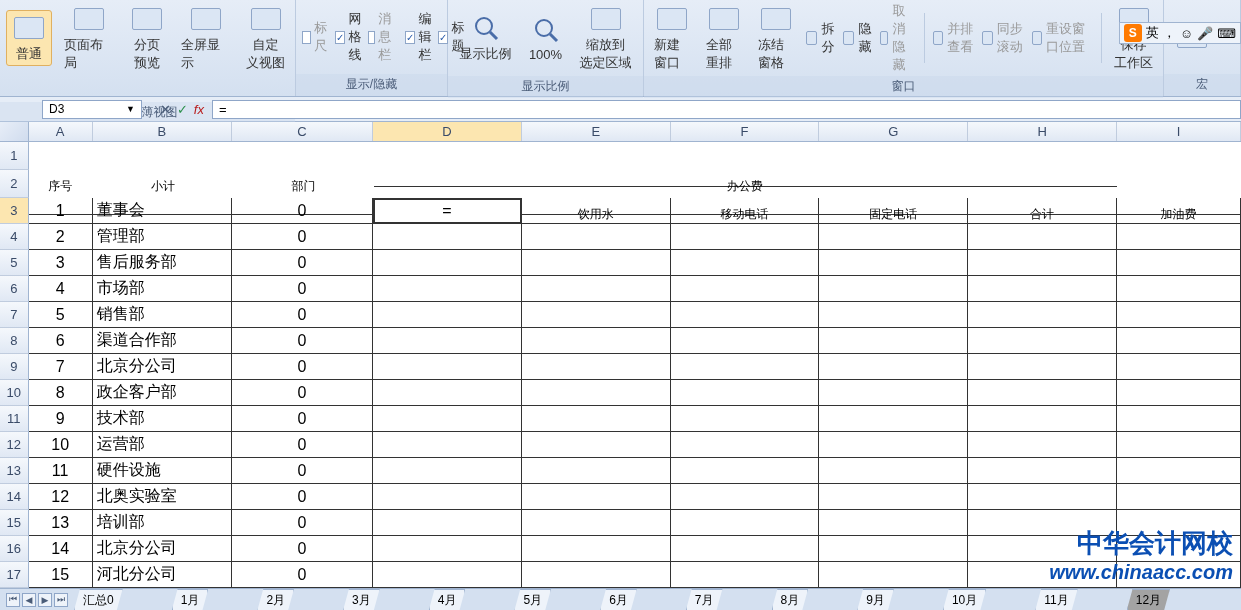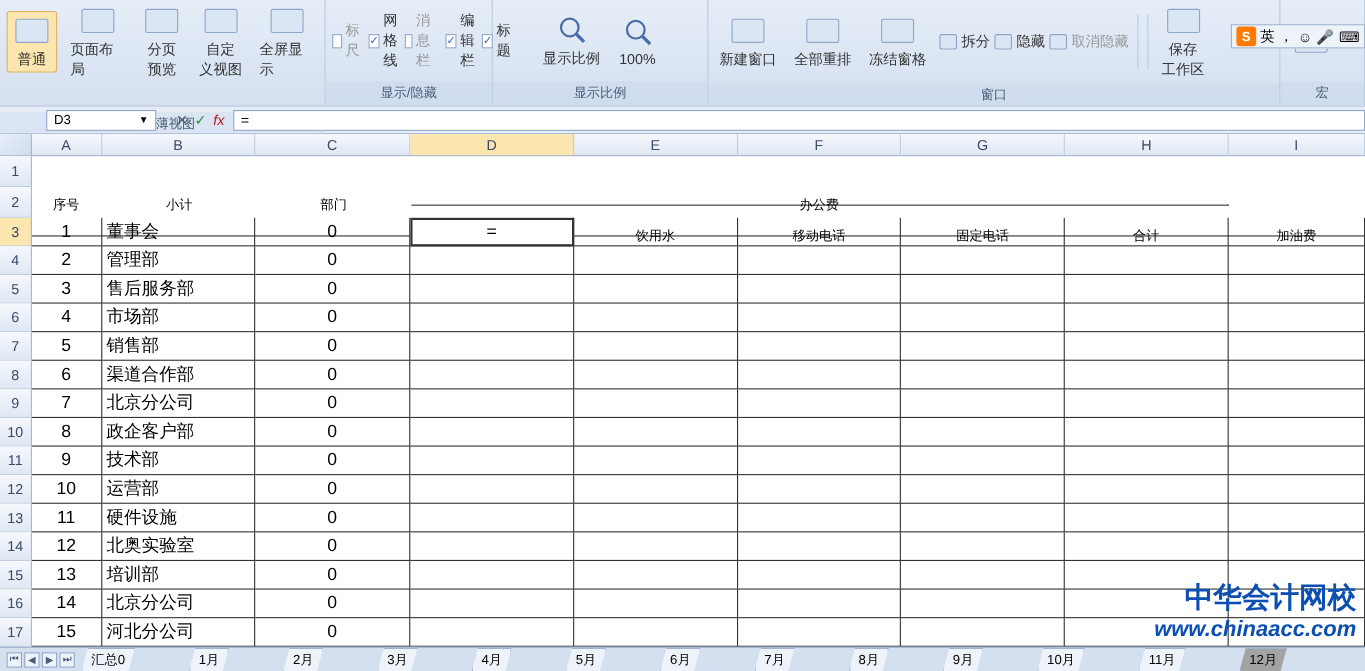--- a/index.html
+++ b/index.html
@@ -190,6 +190,20 @@
           </div>
       </div>
       <div style="width:1px;height:50px;background:#bccbe0;"></div>
+      <div class="chkcol">
+        <div class="mini-item disabled">
+            <span class="icon-box" style="width:16px;height:14px;"></span>
+            <span>并排查看</span>
+          </div>
+        <div class="mini-item disabled">
+            <span class="icon-box" style="width:16px;height:14px;"></span>
+            <span>同步滚动</span>
+          </div>
+        <div class="mini-item disabled">
+            <span class="icon-box" style="width:16px;height:14px;"></span>
+            <span>重设窗口位置</span>
+          </div>
+      </div>
       <div style="width:1px;height:50px;background:#bccbe0;"></div>
       <div class="vbtn">
           <div class="icon-big">

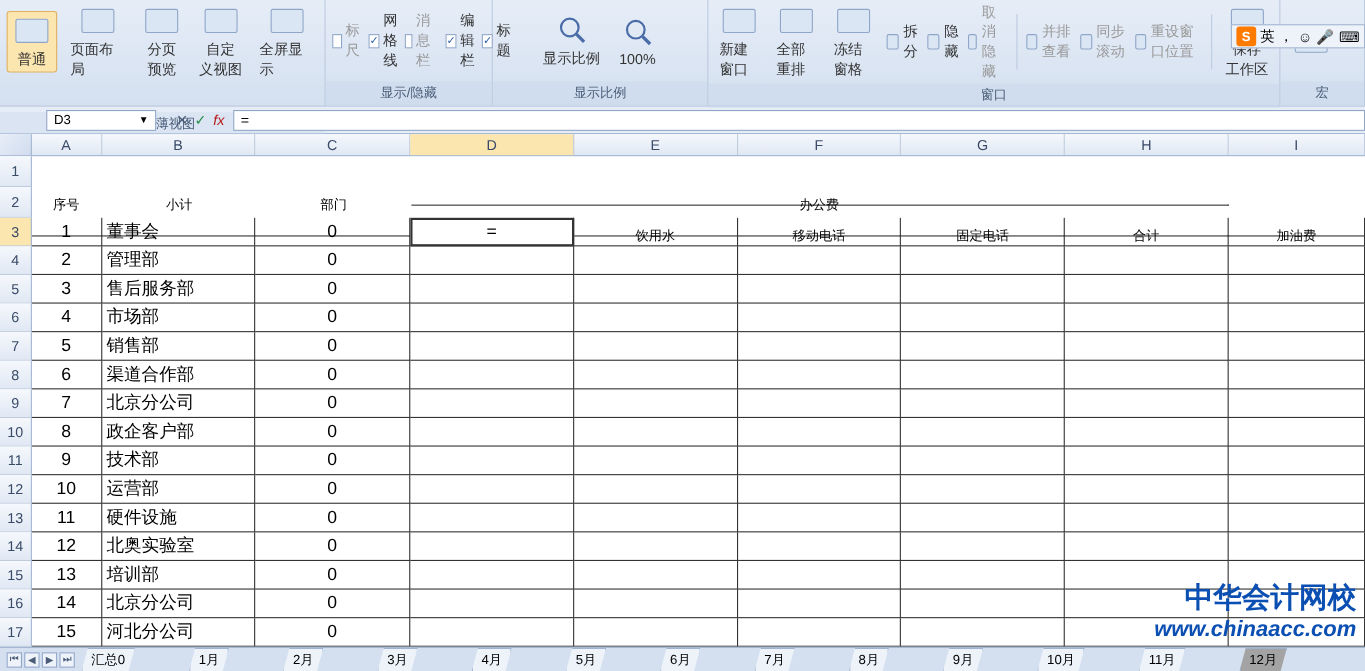--- a/index.html
+++ b/index.html
@@ -87,14 +87,14 @@
           <div class="icon-big">
             <div class="icon-box"></div>
           </div>
+          <span>全屏显示</span>
+        </div>
+      <div class="vbtn">
+          <div class="icon-big">
+            <div class="icon-box"></div>
+          </div>
           <span style="white-space:pre;text-align:center;">自定
 义视图</span>
-        </div>
-      <div class="vbtn">
-          <div class="icon-big">
-            <div class="icon-box"></div>
-          </div>
-          <span>全屏显示</span>
         </div>
     </div>
     <div class="rgroup-label">工作薄视图</div>

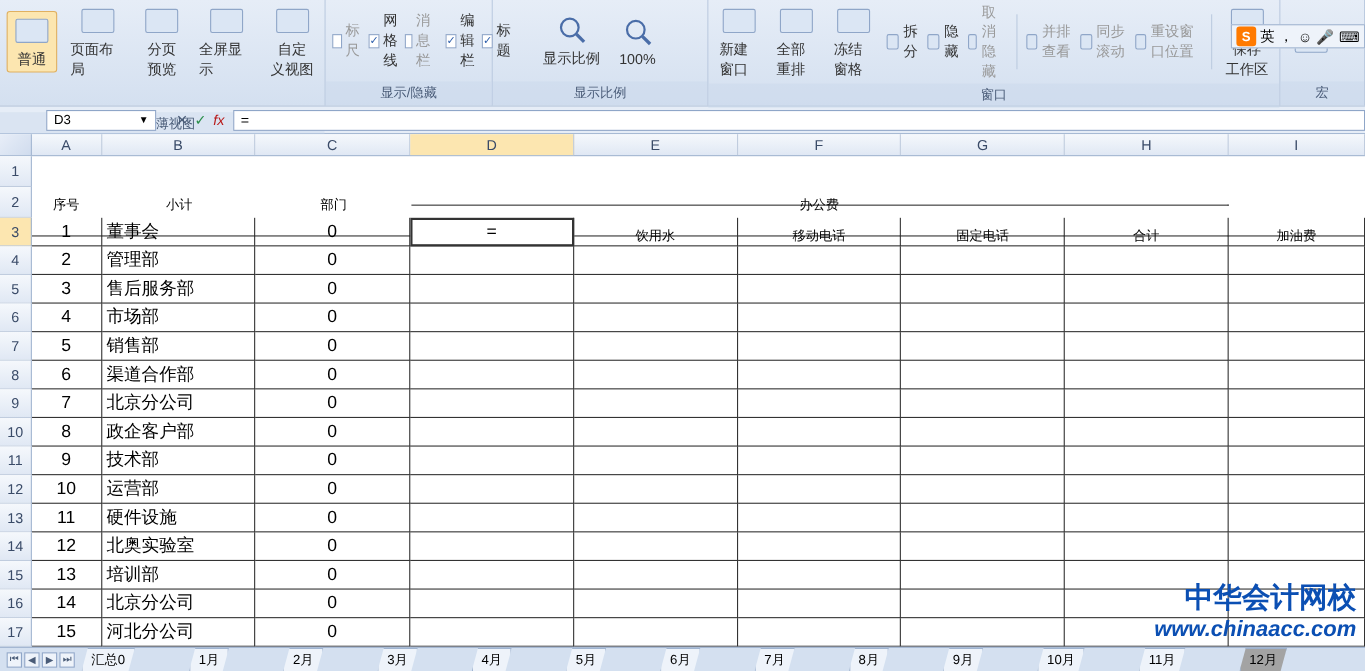--- a/index.html
+++ b/index.html
@@ -150,6 +150,13 @@
             </svg>
           </div>
           <span>100%</span>
+        </div>
+      <div class="vbtn">
+          <div class="icon-big">
+            <div class="icon-box"></div>
+          </div>
+          <span style="white-space:pre;text-align:center;">缩放到
+选定区域</span>
         </div>
     </div>
     <div class="rgroup-label">显示比例</div>

